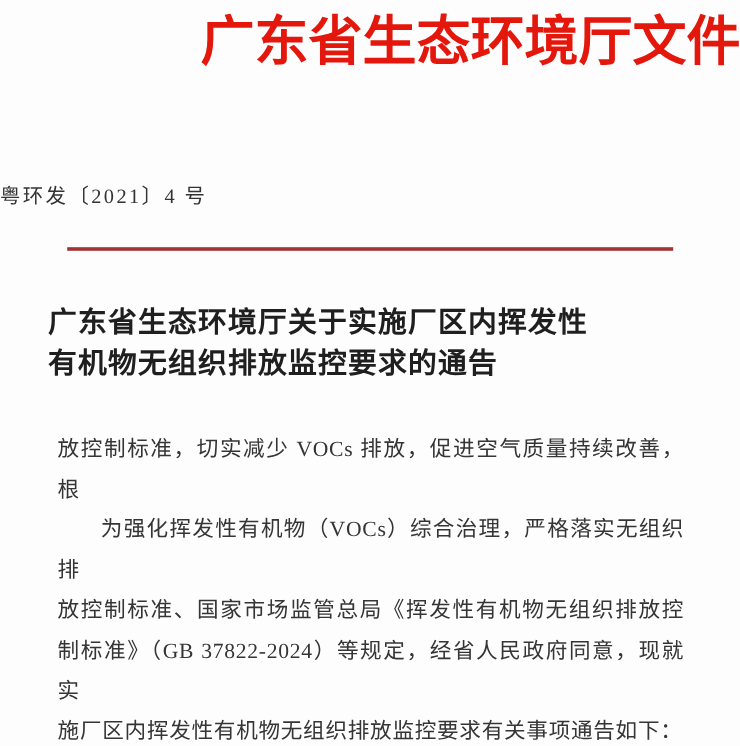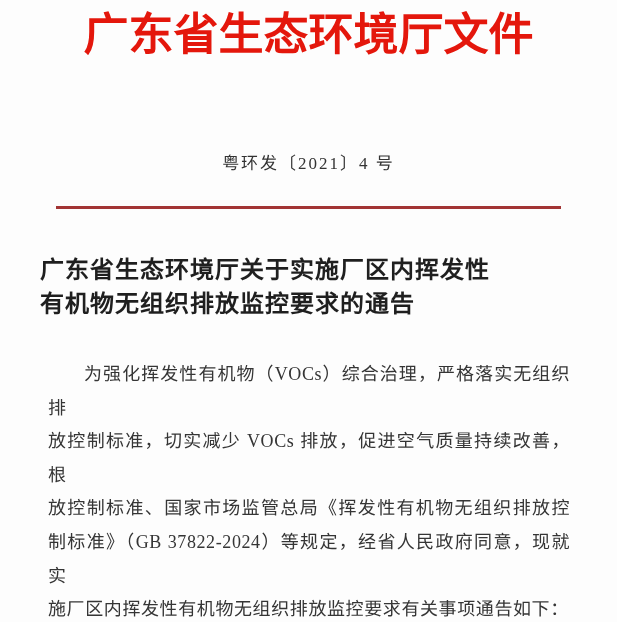--- a/index.html
+++ b/index.html
@@ -18,7 +18,7 @@
   }
   .agency-header {
     margin-top: 6px;
-    text-align: center;
+    text-align: right;
     font-family: "Liberation Serif", "DejaVu Serif", serif;
     font-size: 45px;
     font-weight: 700;

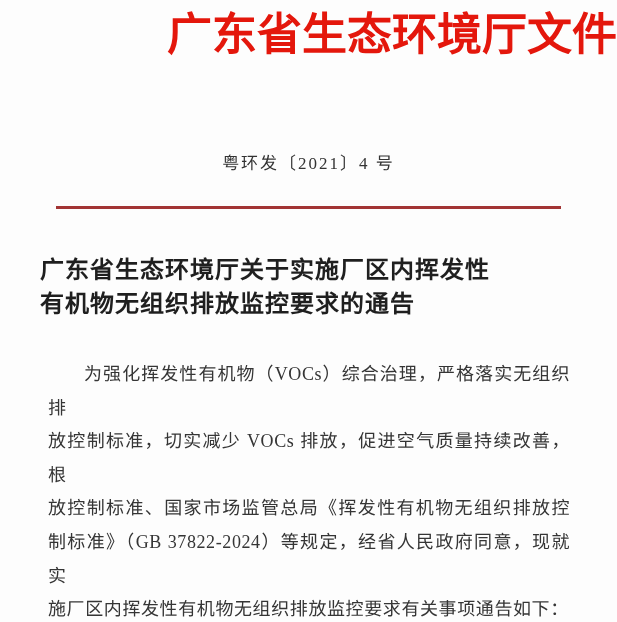--- a/index.html
+++ b/index.html
@@ -29,7 +29,6 @@
   }
   .doc-number {
     margin-top: 88px;
-    text-align: center;
     font-size: 17px;
     line-height: 24px;
     letter-spacing: 2px;

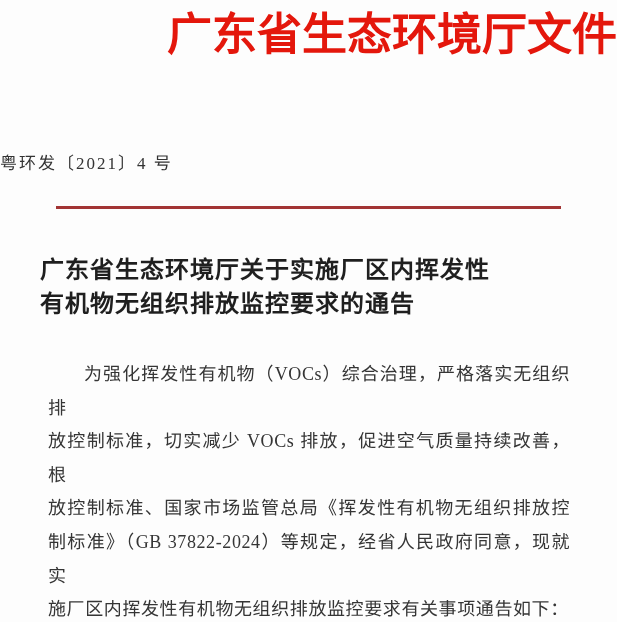--- a/index.html
+++ b/index.html
@@ -92,8 +92,8 @@
   </h1>
 
   <div class="doc-body">
+    <p class="line fill">放控制标准，切实减少 VOCs 排放，促进空气质量持续改善，根</p>
     <p class="line indent fill">为强化挥发性有机物（VOCs）综合治理，严格落实无组织排</p>
-    <p class="line fill">放控制标准，切实减少 VOCs 排放，促进空气质量持续改善，根</p>
     <p class="line fill">放控制标准、国家市场监管总局《挥发性有机物无组织排放控</p>
     <p class="line fill">制标准》（GB 37822-2024）等规定，经省人民政府同意，现就实</p>
     <p class="line">施厂区内挥发性有机物无组织排放监控要求有关事项通告如下：</p>

